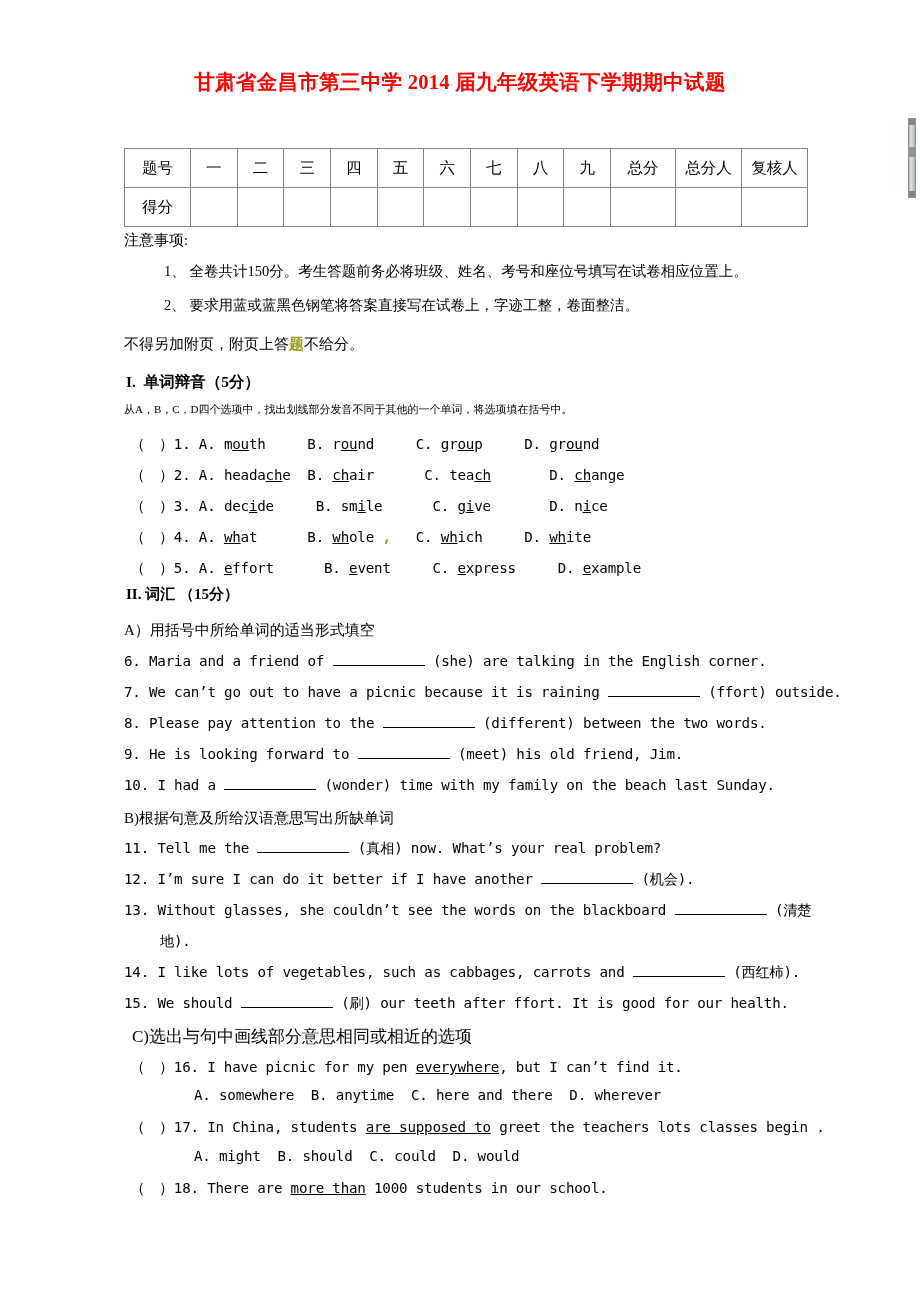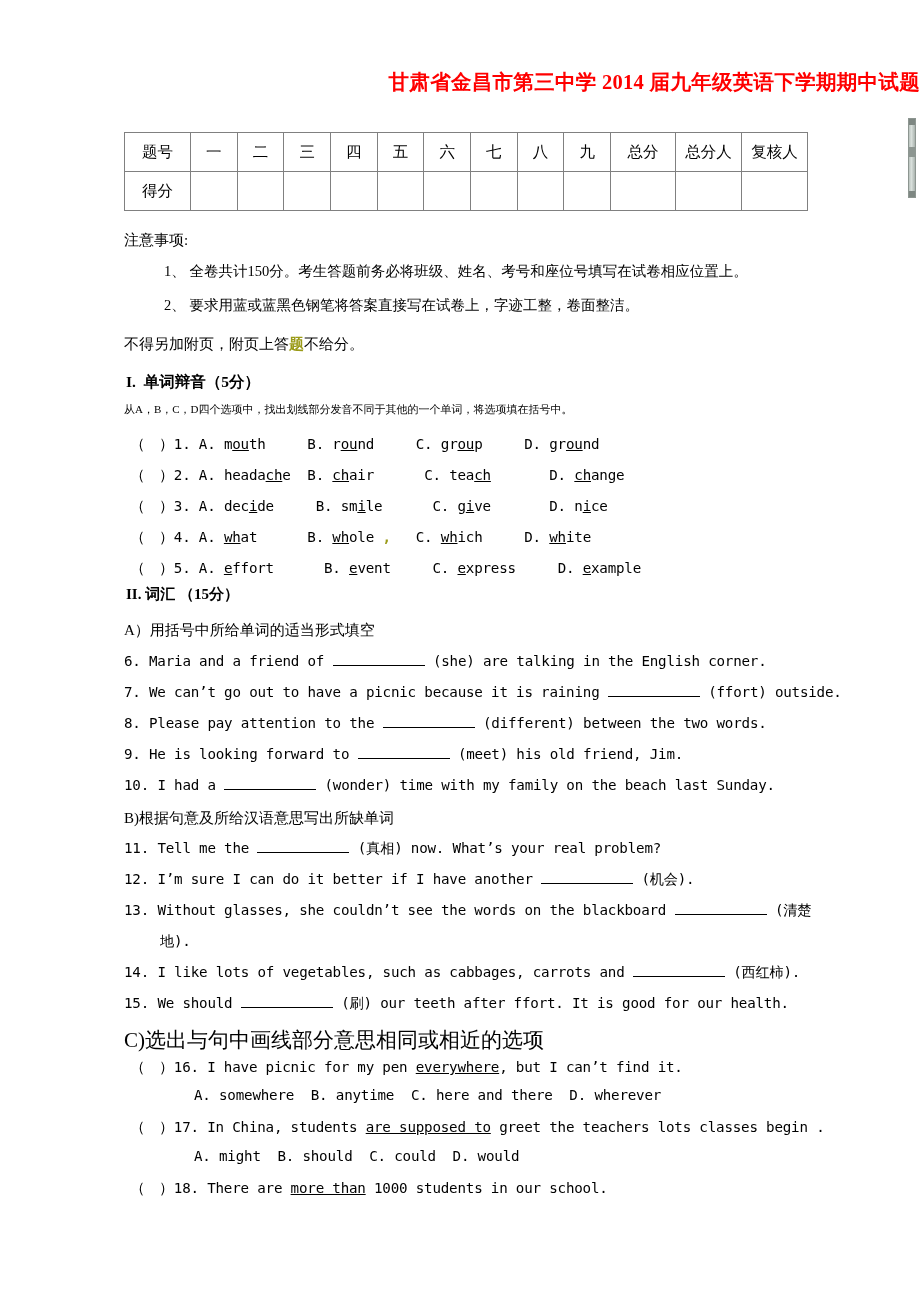--- a/index.html
+++ b/index.html
@@ -30,7 +30,7 @@
     left: 0;
     top: 68px;
     width: 920px;
-    text-align: right;
+    text-align: center;
     font-family: "Liberation Serif", "DejaVu Serif", serif;
     font-weight: bold;
     font-size: 20.5px;

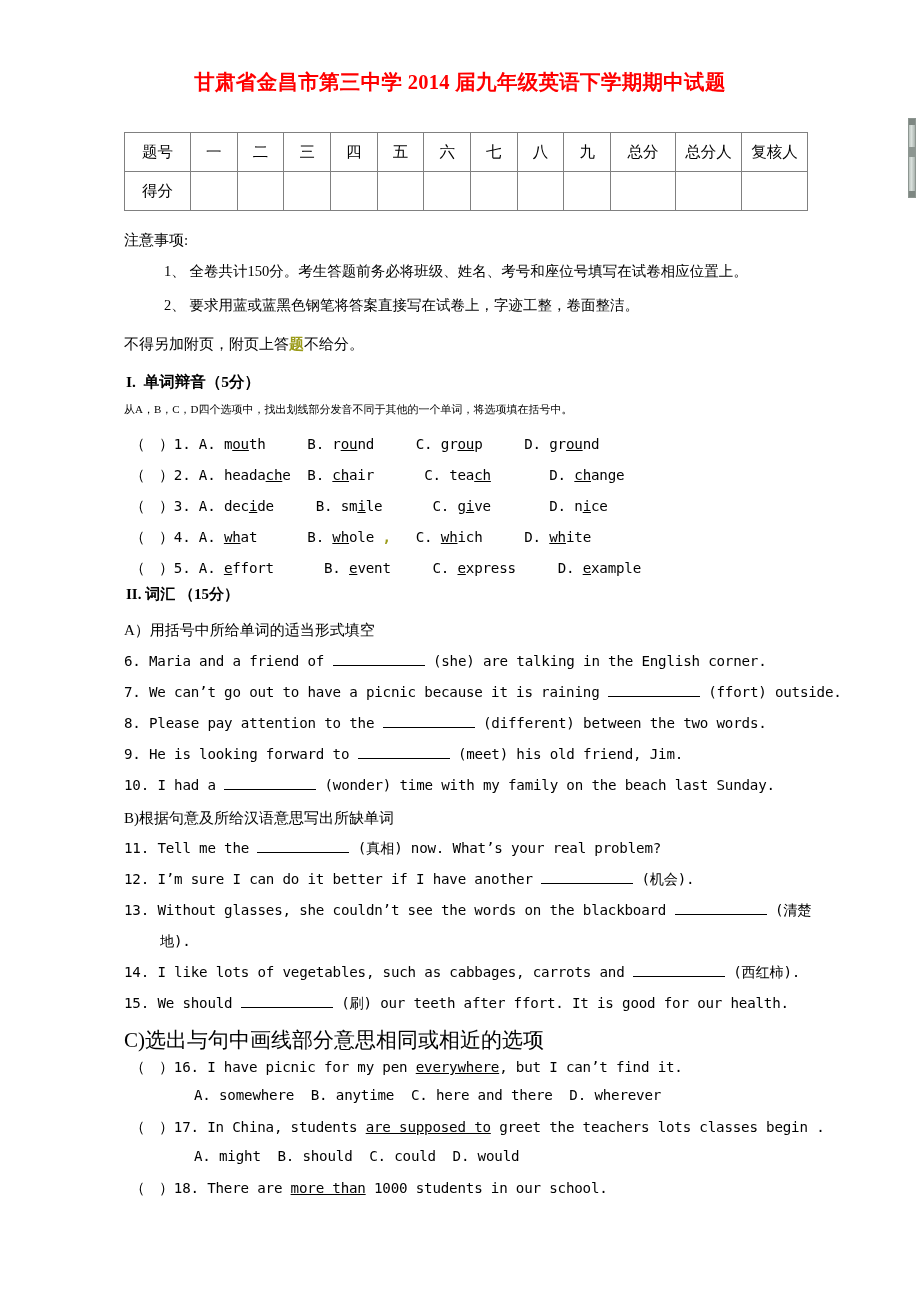--- a/index.html
+++ b/index.html
@@ -42,7 +42,7 @@
   .score-table-wrap {
     position: absolute;
     left: 124px;
-    top: 132px;
+    top: 148px;
     width: 684px;
   }
   table.score-table {

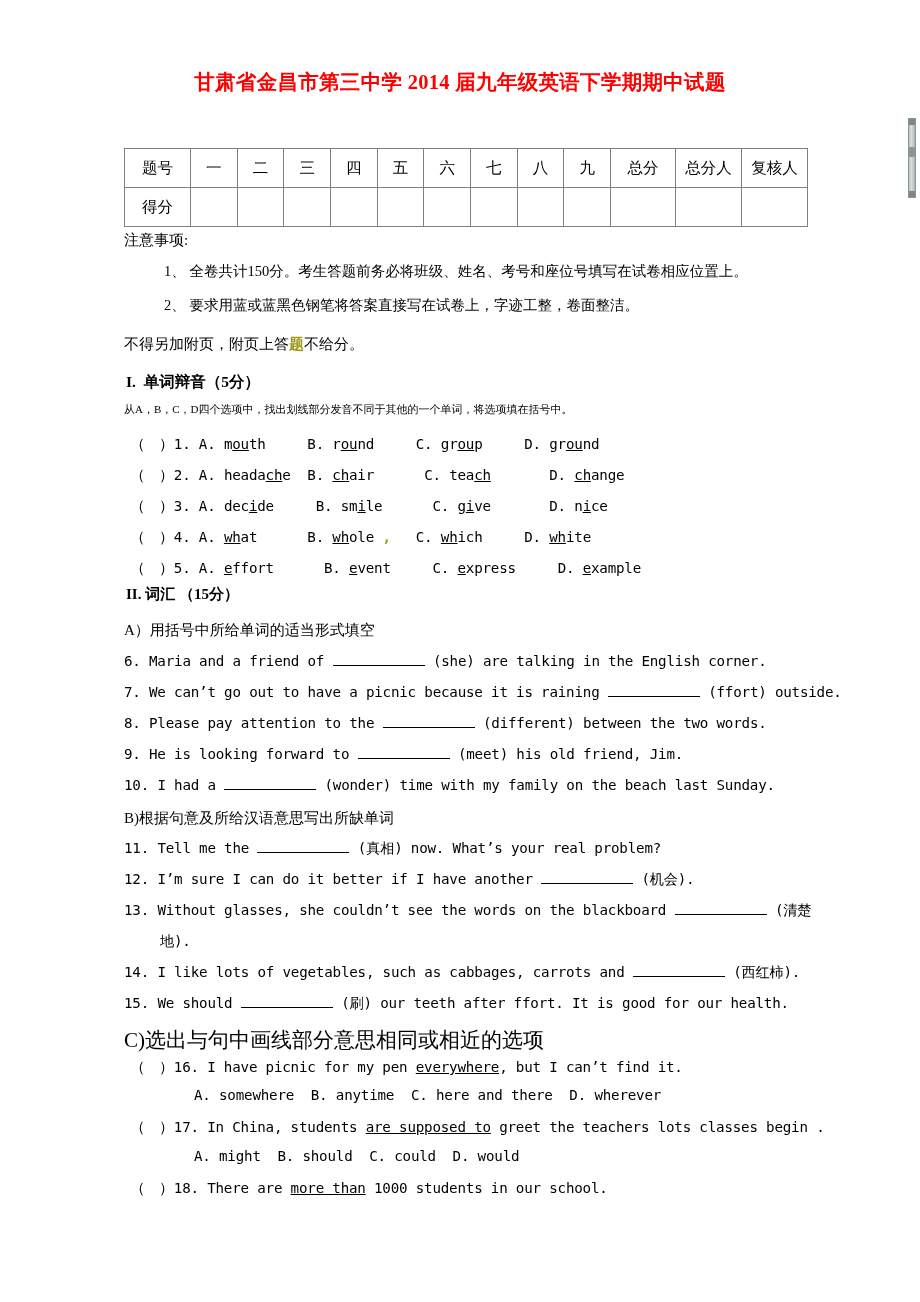--- a/index.html
+++ b/index.html
@@ -210,7 +210,7 @@
 
   <div class="tx en" style="left:124px; top:994px;"><span>15.</span> <span>We should </span><span class="blank b-wide"></span><span> (刷) our teeth after ffort. It is good for our health.</span></div>
 
-  <div class="tx cn" style="left:124px; top:1026px; font-size:21px;">C)选出与句中画线部分意思相同或相近的选项</div>
+  <div class="tx cn" style="left:132px; top:1026px; font-size:17px;">C)选出与句中画线部分意思相同或相近的选项</div>
 
   <div class="tx en" style="left:130px; top:1057px;"><span class="cn" style="font-size:15px;">（    ）</span><span>16.</span> <span>I have picnic for my pen </span><span class="u">everywhere</span><span>, but I can’t find it.</span></div>
   <div class="tx en" style="left:194px; top:1086px;">A. somewhere  B. anytime  C. here and there  D. wherever</div>

